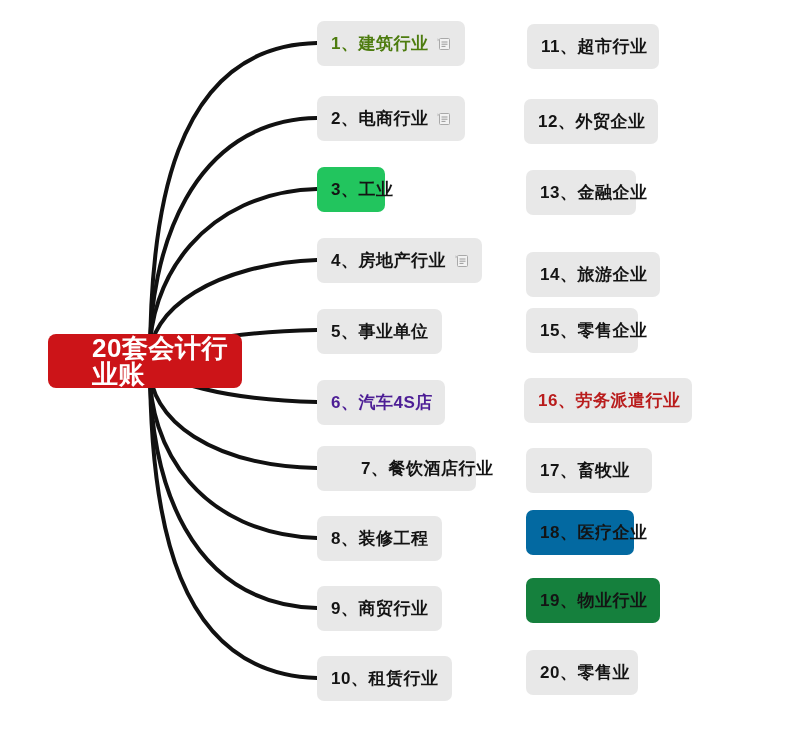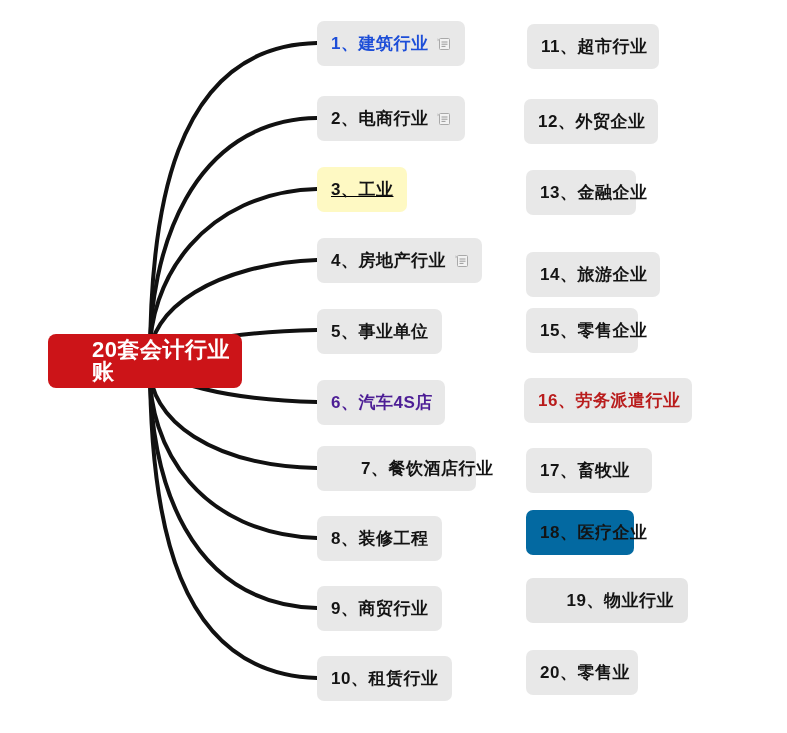--- a/index.html
+++ b/index.html
@@ -103,7 +103,7 @@
 
   <div id="nodes">
       <div class="node" style="left: 317px; top: 21px; width: 148px; background: rgb(232, 232, 232);">
-        <span class="node-label" style="color: #1d4ed8;">1、建筑行业</span>
+        <span class="node-label" style="color: #4d7c0f;">1、建筑行业</span>
         <span class="note-icon"><svg width="15" height="15" viewBox="0 0 15 15" xmlns="http://www.w3.org/2000/svg">
             <rect x="3.5" y="2.5" width="10" height="11" rx="1" fill="#f2f2f2" stroke="#a9a9a9" stroke-width="1"></rect>
             <path d="M3.5 4 L1.5 2.2 L1.5 5.2 Z" fill="#bdbdbd"></path>

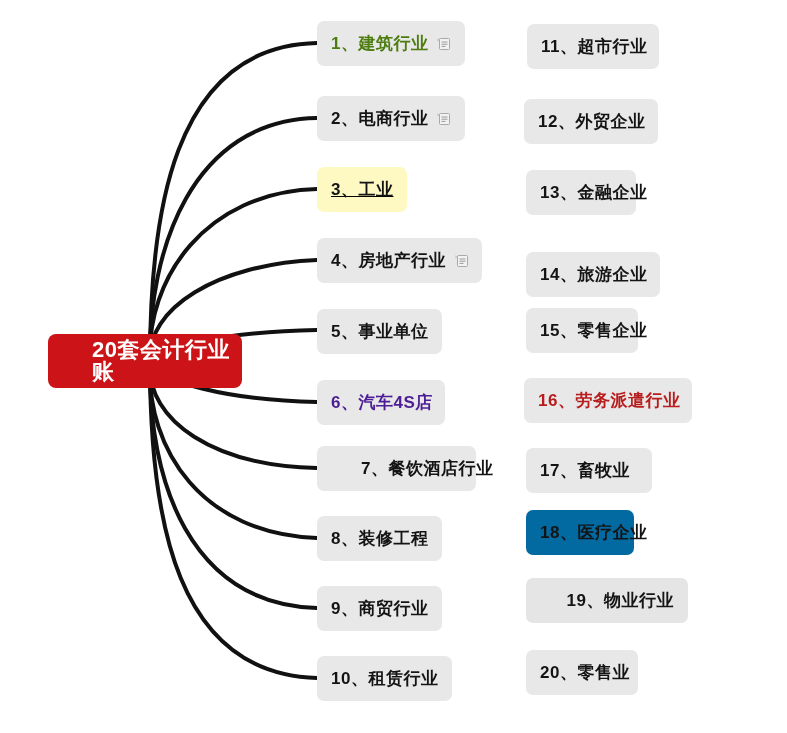--- a/index.html
+++ b/index.html
@@ -122,7 +122,7 @@
             <line x1="5.5" y1="10.4" x2="9.5" y2="10.4" stroke="#9a9a9a" stroke-width="1"></line>
           </svg></span>
       </div>
-      <div class="node" style="left: 317px; top: 167px; width: 90px; background: #fef9c3; text-decoration: underline;">
+      <div class="node" style="left: 317px; top: 167px; width: 68px; background: #22c55e;">
         <span class="node-label" style="color: rgb(20, 20, 20);">3、工业</span>
       </div>
       <div class="node" style="left: 317px; top: 238px; width: 165px; background: rgb(232, 232, 232);">

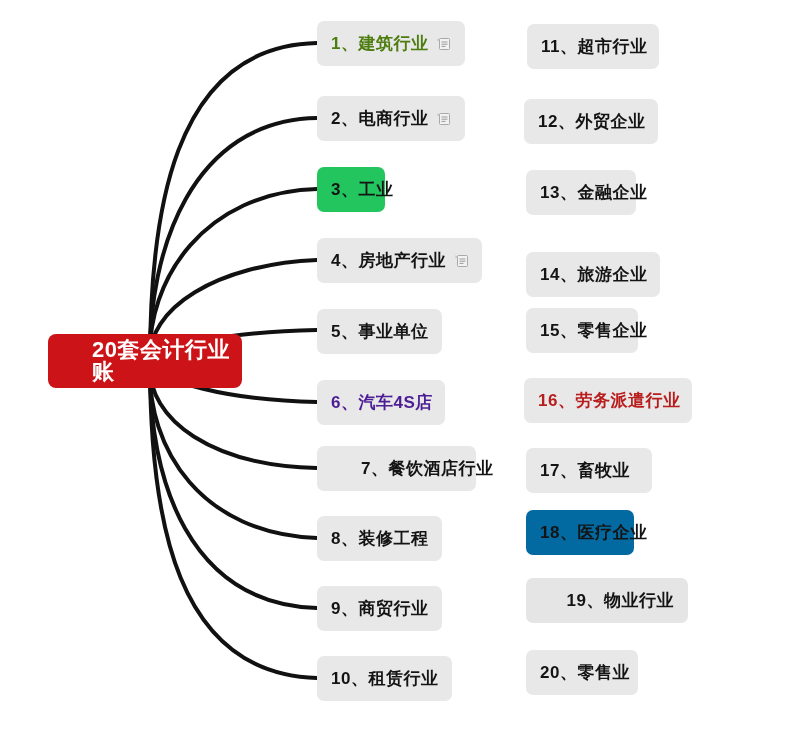--- a/index.html
+++ b/index.html
@@ -71,7 +71,7 @@
     box-sizing: border-box;
   }
   .center-label {
-    font-size: 22px;
+    font-size: 26px;
     font-weight: bold;
     color: #ffffff;
     letter-spacing: 0.5px;

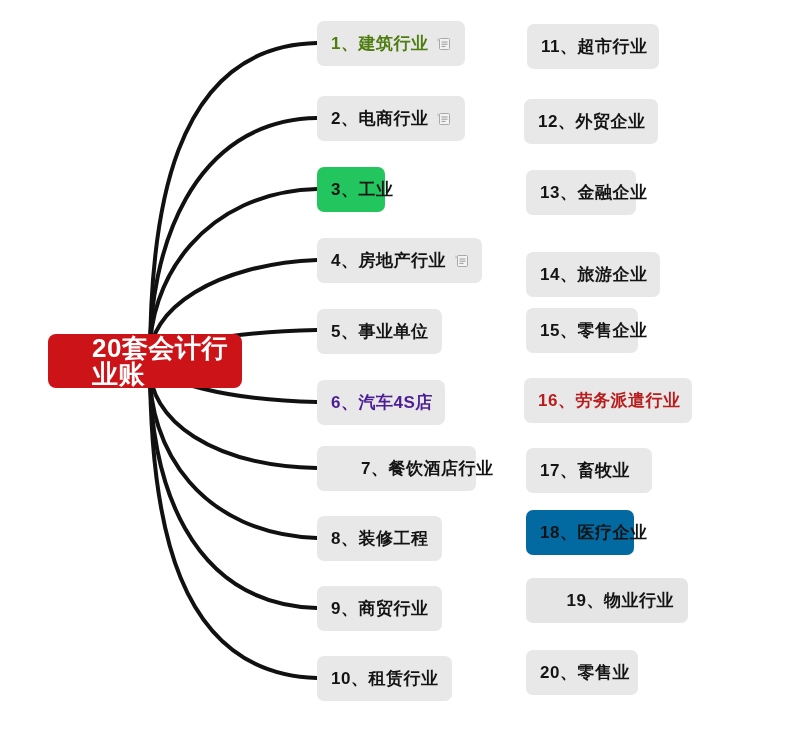--- a/index.html
+++ b/index.html
@@ -177,7 +177,7 @@
       <div class="node" style="left: 526px; top: 510px; width: 108px; background: #0369a1;">
         <span class="node-label" style="color: rgb(20, 20, 20);">18、医疗企业</span>
       </div>
-      <div class="node" style="left: 526px; top: 578px; width: 162px; background: #e5e5e5; justify-content: flex-end;">
+      <div class="node" style="left: 526px; top: 578px; width: 134px; background: #15803d;">
         <span class="node-label" style="color: rgb(20, 20, 20);">19、物业行业</span>
       </div>
       <div class="node" style="left: 526px; top: 650px; width: 112px; background: rgb(232, 232, 232);">

